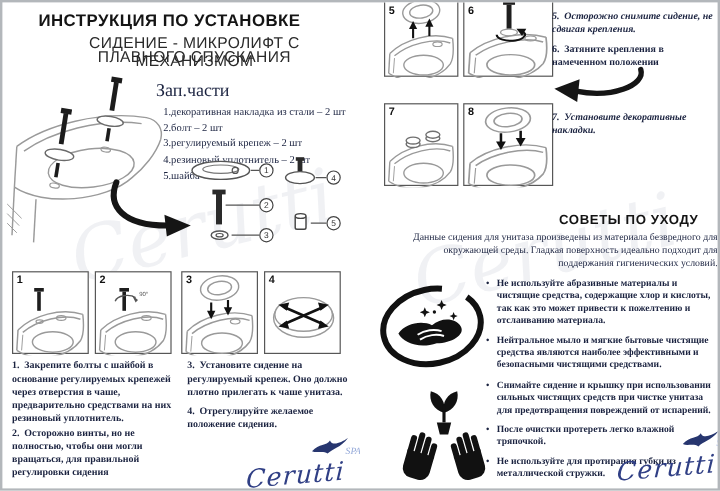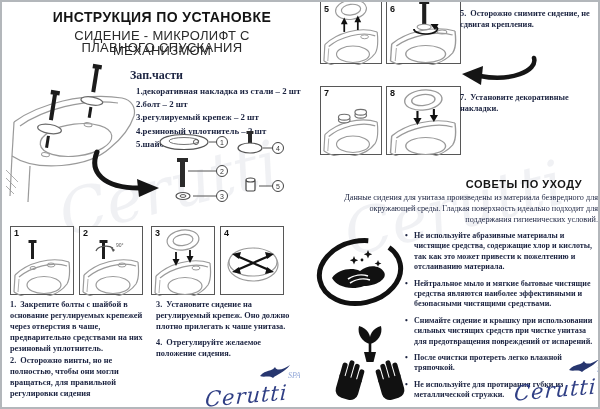--- a/index.html
+++ b/index.html
@@ -14,7 +14,7 @@
   
   .main-title {
     font-family:"Liberation Sans", sans-serif; font-weight:bold;
-    font-size:14px; letter-spacing:.4px; color:#141414; text-align:center;
+    font-size:14px; letter-spacing:.4px; color:#141414; 
   }
   .sub {
     font-family:"Liberation Sans", sans-serif; font-size:13px;

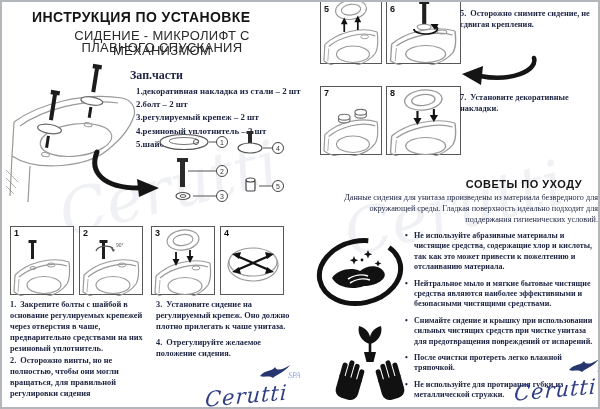--- a/index.html
+++ b/index.html
@@ -318,7 +318,7 @@
   </div>
 
   
-  <div class="step abs" style="left:458px; top:6px; width:134px;">
+  <div class="step abs" style="left:458px; top:6px; width:134px;font-style:italic;">
     <span class="lbl">5.</span><span>Осторожно снимите сидение, не сдвигая крепления.</span>
   </div>
 

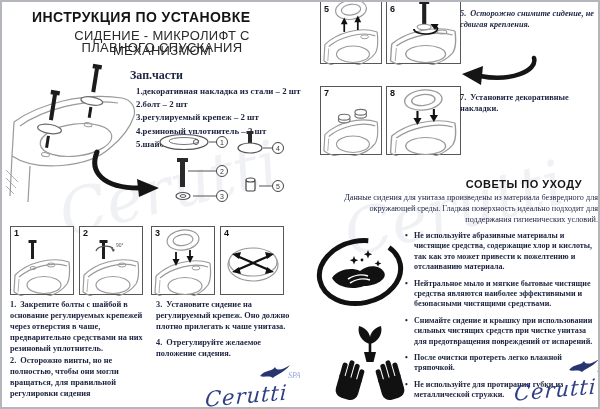--- a/index.html
+++ b/index.html
@@ -320,6 +320,9 @@
   
   <div class="step abs" style="left:458px; top:6px; width:134px;font-style:italic;">
     <span class="lbl">5.</span><span>Осторожно снимите сидение, не сдвигая крепления.</span>
+  </div>
+  <div class="step abs" style="left:458px; top:33px; width:140px;">
+    <span class="lbl">6.</span><span>Затяните крепления в намеченном положении</span>
   </div>
 
   

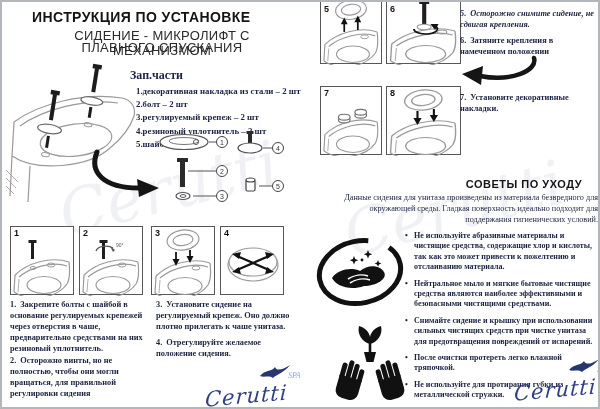--- a/index.html
+++ b/index.html
@@ -26,7 +26,7 @@
   }
 
   
-  .parts-heading { font-size:12px; font-weight:bold; }
+  .parts-heading { font-size:15px; font-weight:normal; }
   .parts-list { list-style:none; margin-top:2px; }
   .parts-list li { font-size:8.8px; line-height:13.2px; padding-left:6px;font-weight:bold; }
 

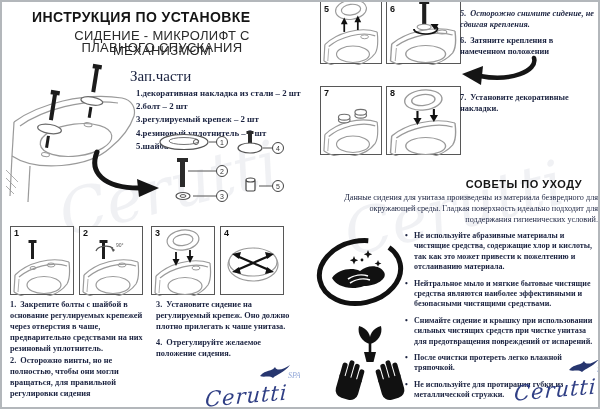--- a/index.html
+++ b/index.html
@@ -28,7 +28,7 @@
   
   .parts-heading { font-size:15px; font-weight:normal; }
   .parts-list { list-style:none; margin-top:2px; }
-  .parts-list li { font-size:8.8px; line-height:13.2px; padding-left:6px;font-weight:bold; }
+  .parts-list li { font-size:8.8px; line-height:13.2px; padding-left:6px; }
 
   
   .step { font-size:8.3px; font-weight:bold; line-height:11px; }

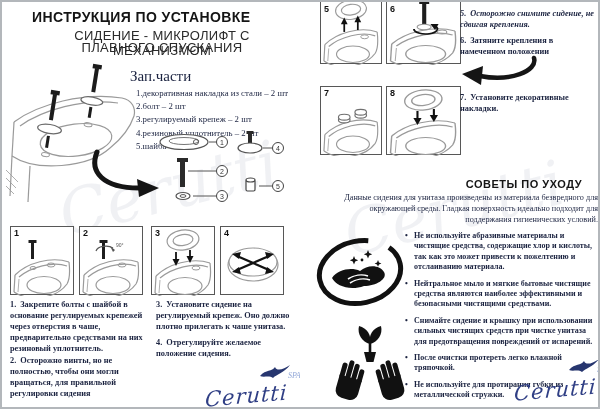--- a/index.html
+++ b/index.html
@@ -331,7 +331,7 @@
     <polygon points="4,20 25,12 23,31" fill="#151515"></polygon>
   </svg>
 
-  <div class="step abs" style="left:458px; top:90px; width:136px;">
+  <div class="step abs" style="left:458px; top:90px; width:136px;font-style:italic;">
     <span class="lbl">7.</span><span>Установите декоративные накладки.</span>
   </div>
 

